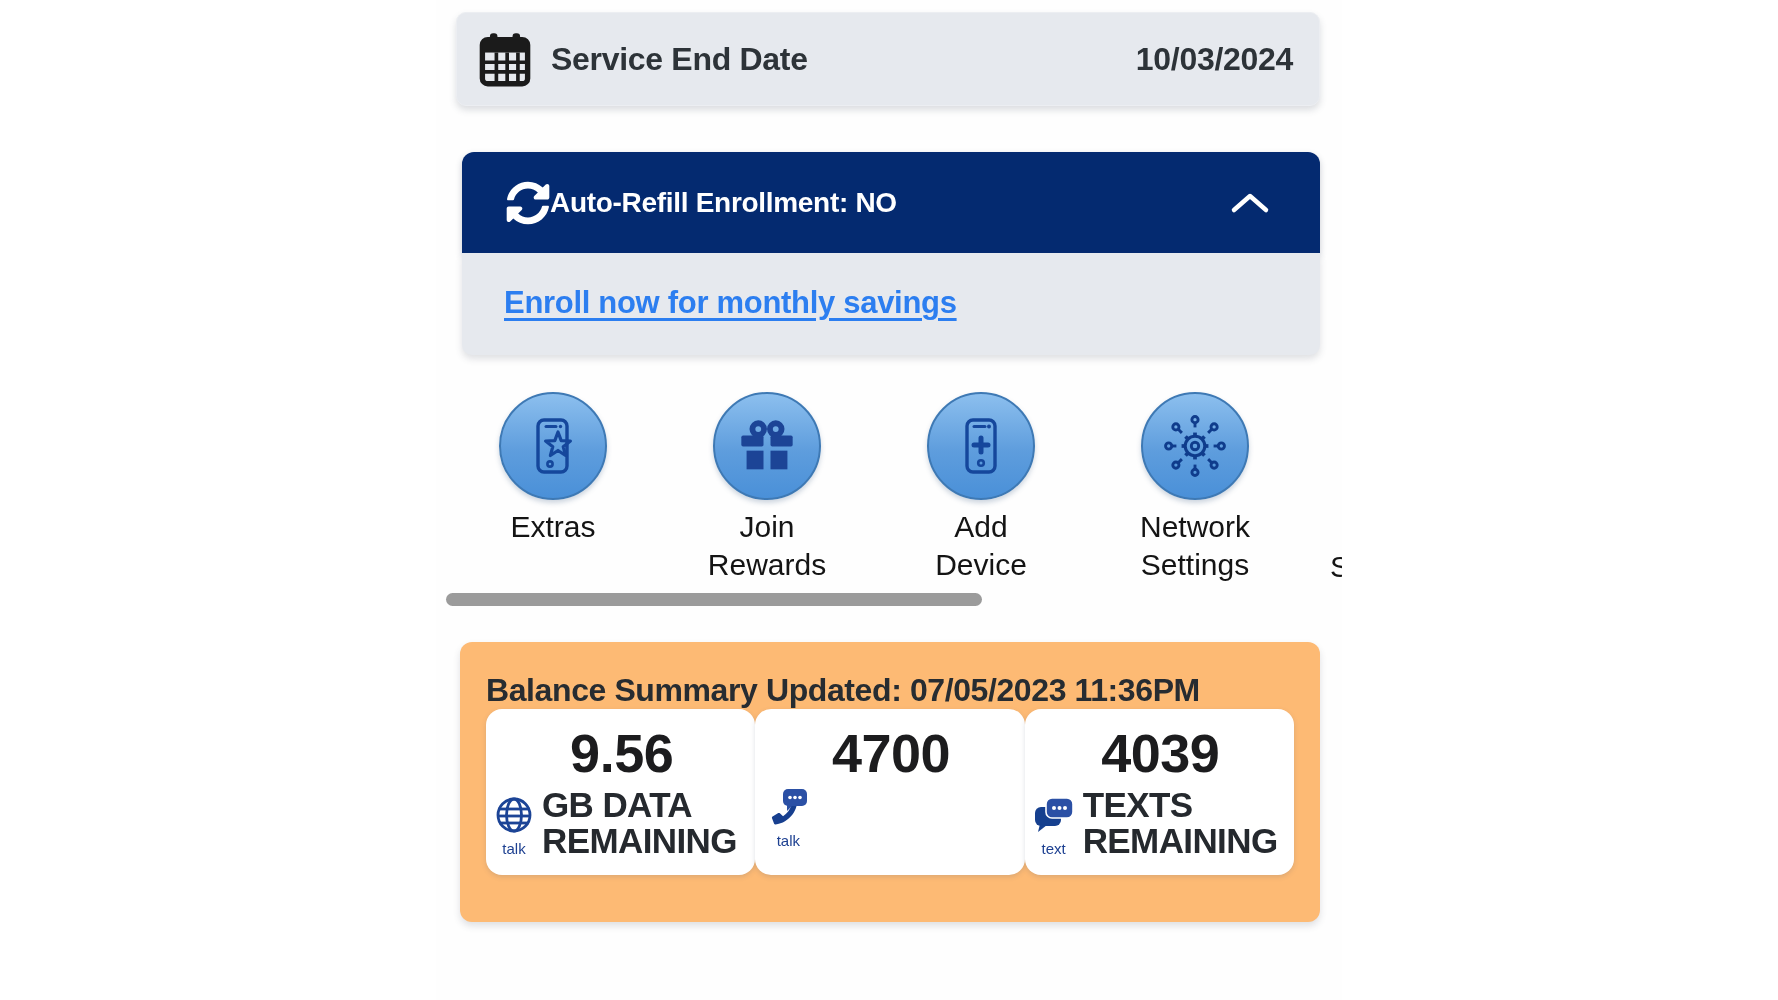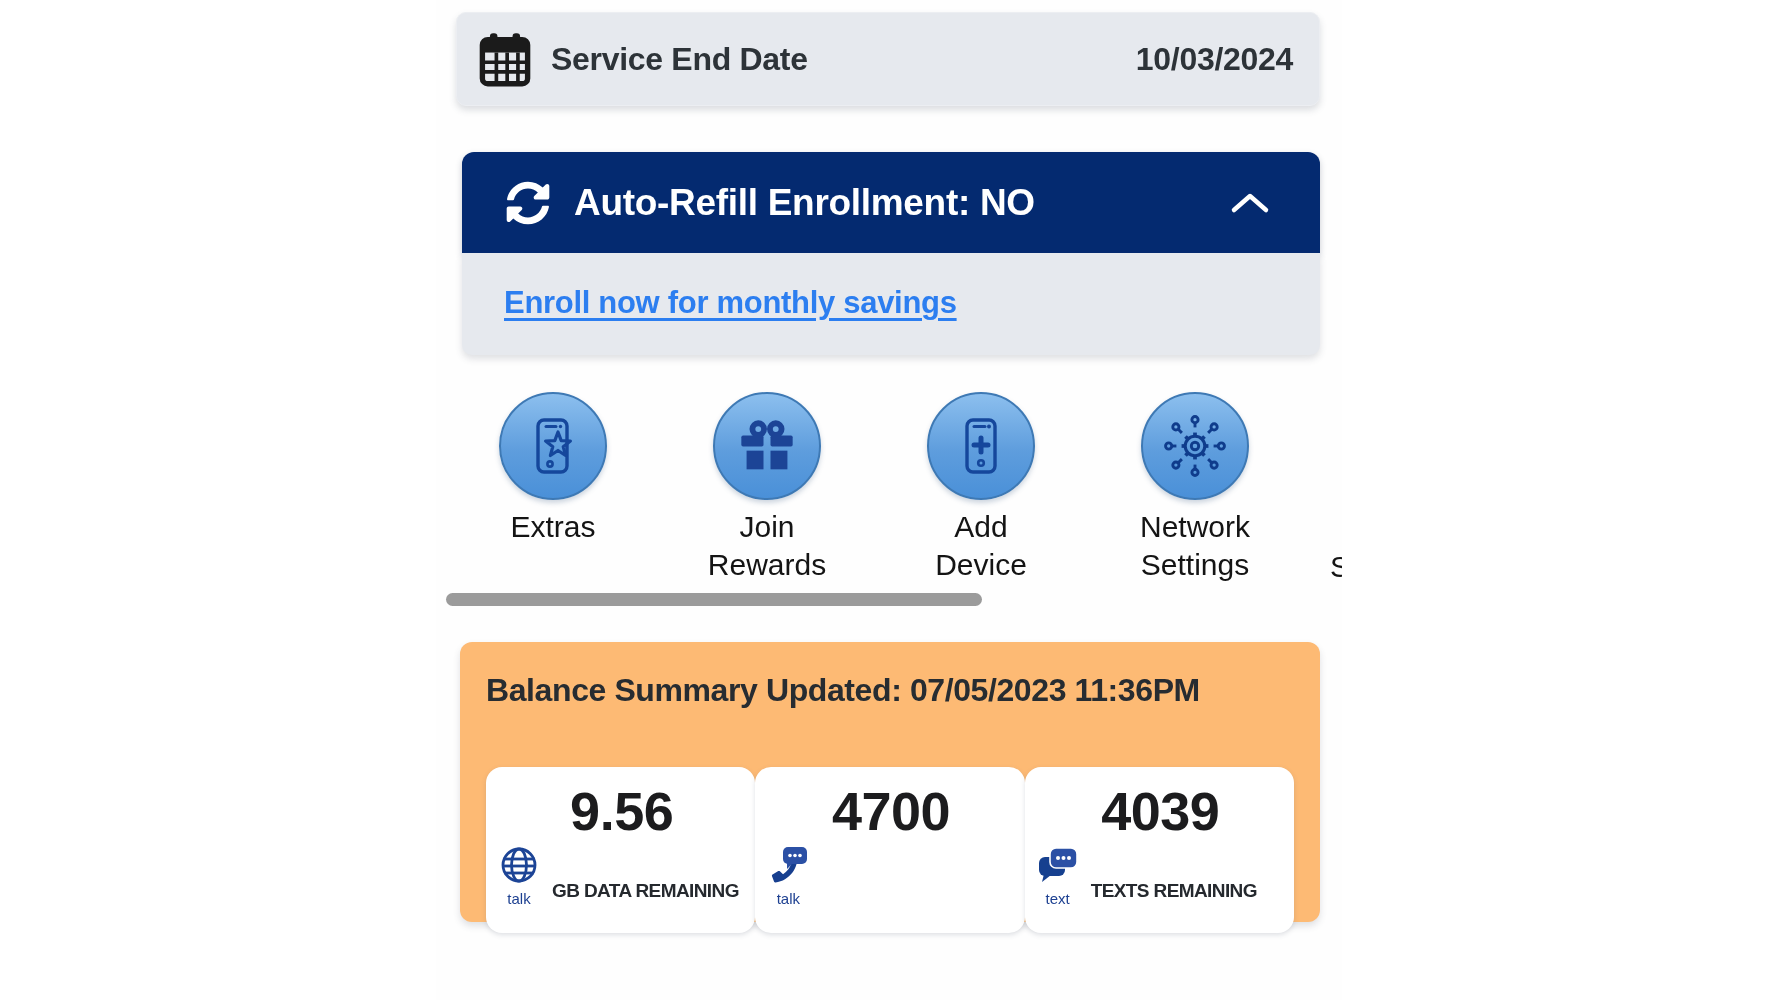--- a/index.html
+++ b/index.html
@@ -20,7 +20,7 @@
   .refill-header { height:101px; background:#042a70; border-radius:12px 12px 0 0;
     display:flex; align-items:center; padding:0 50px 0 44px;
     box-shadow:0 3px 6px rgba(40,50,80,.25); cursor:pointer; }
-  .refill-title { color:#ffffff; font-size:37px; font-weight:700; margin-left:24px; letter-spacing:-0.3px; }
+  .refill-title { color:#ffffff; font-size:28px; font-weight:700; letter-spacing:-0.3px; }
   .refill-chevron { margin-left:auto; display:flex; }
   .refill-body { background:#e6e9ee; border-radius:0 0 10px 10px; padding:26px 20px 34px 42px;
     box-shadow:0 4px 7px rgba(60,70,90,.16); }

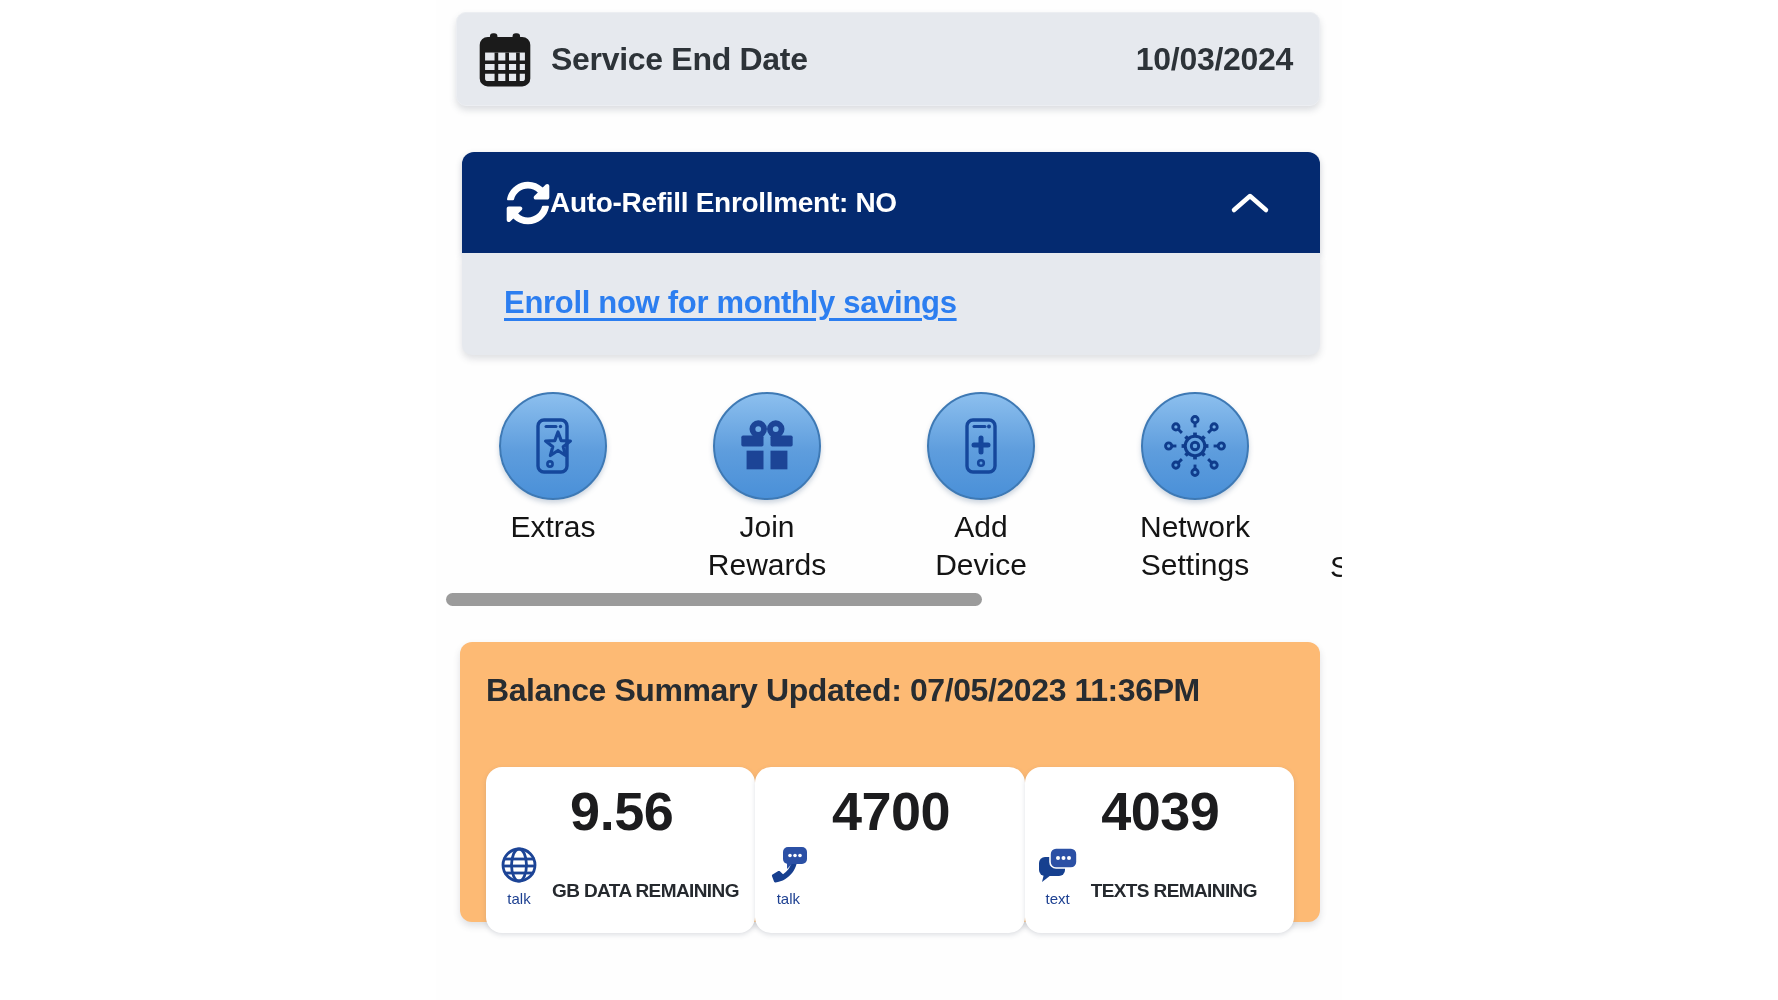--- a/index.html
+++ b/index.html
@@ -45,7 +45,7 @@
   .balance-card { margin:36px 22px 0 24px; height:280px; background:#fdba74; border-radius:12px;
     padding:30px 26px 27px 26px; box-shadow:0 4px 7px rgba(60,70,90,.16); }
   .balance-title { font-size:32px; font-weight:700; color:#272c31; letter-spacing:-0.4px; }
-  .stats { display:flex; margin-top:58px; }
+  .stats { display:flex; }
   .stat { flex:1; height:166px; background:#ffffff; border-radius:16px;
     padding:14px 6px 10px 8px; box-shadow:0 2px 5px rgba(80,90,110,.18); }
   .stat-value { text-align:center; font-size:54px; line-height:60px; font-weight:800;

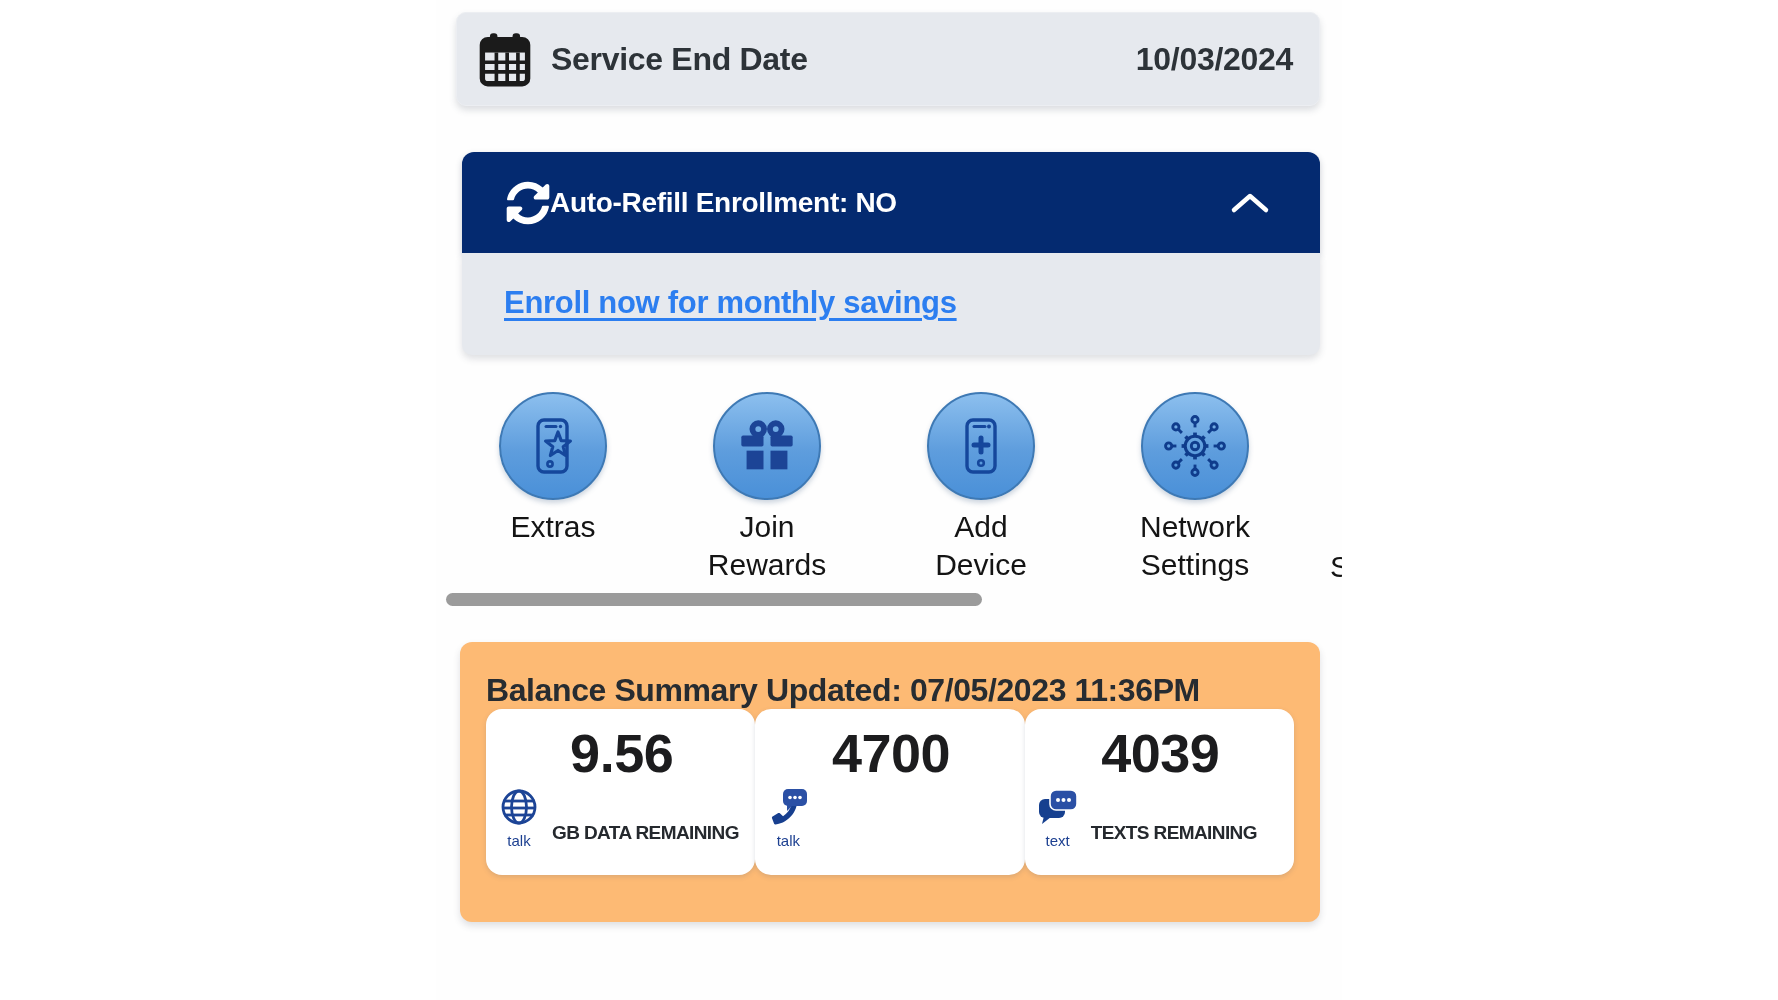--- a/index.html
+++ b/index.html
@@ -53,7 +53,7 @@
   .stat-body { display:flex; align-items:flex-end; gap:8px; margin-top:4px; }
   .stat-icon-wrap { width:50px; text-align:center; padding-bottom:2px; }
   .stat-icon-label { display:block; font-size:15px; color:#1d4091; margin-top:1px; }
-  .stat-label { font-size:19px; line-height:36px; font-weight:700; color:#25292e; letter-spacing:-0.6px; }
+  .stat-label { font-size:35px; line-height:36px; font-weight:700; color:#25292e; letter-spacing:-0.6px; }
 </style>
 </head>
 <body>

